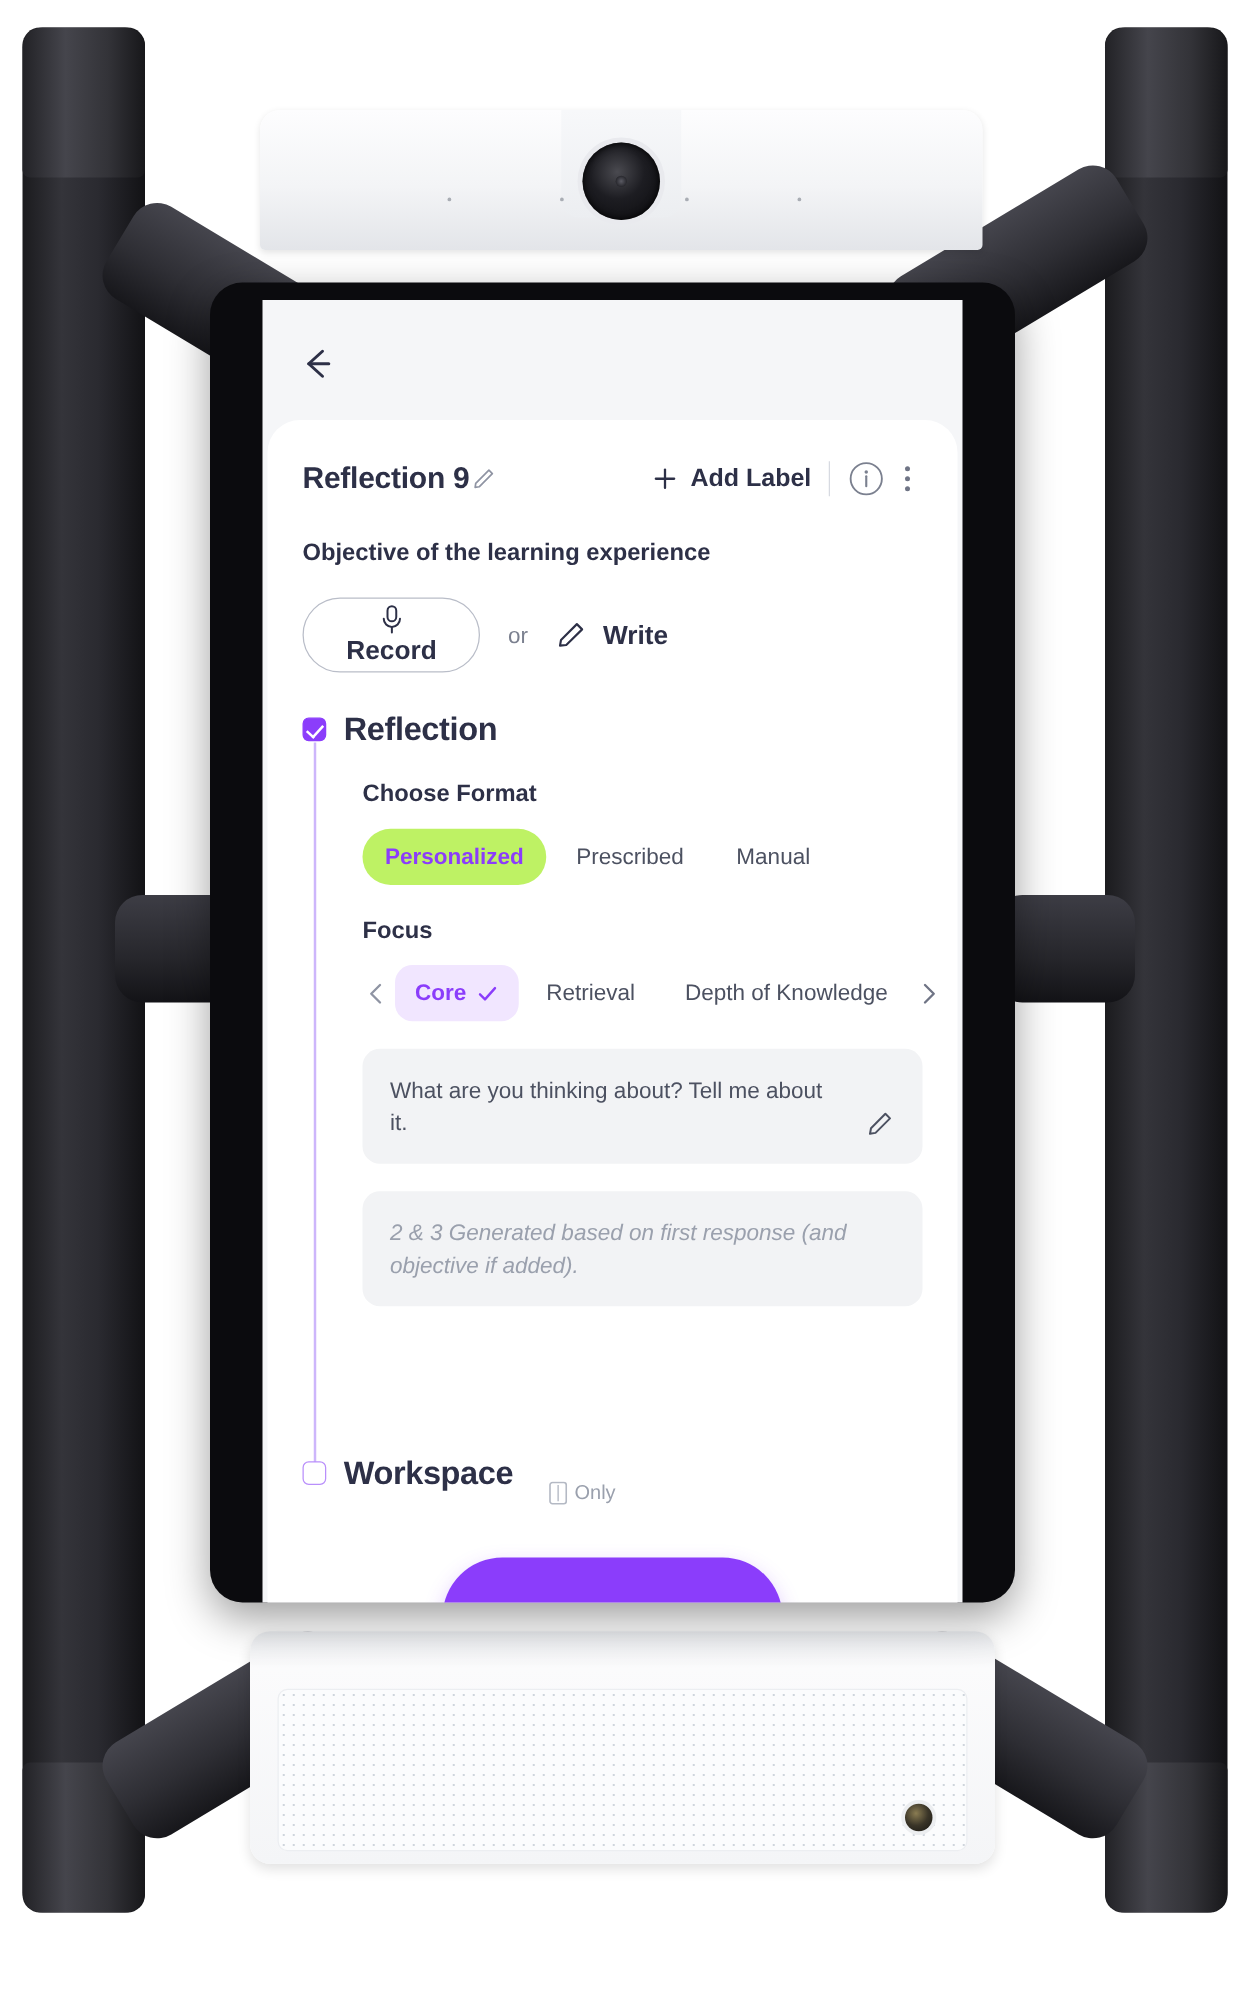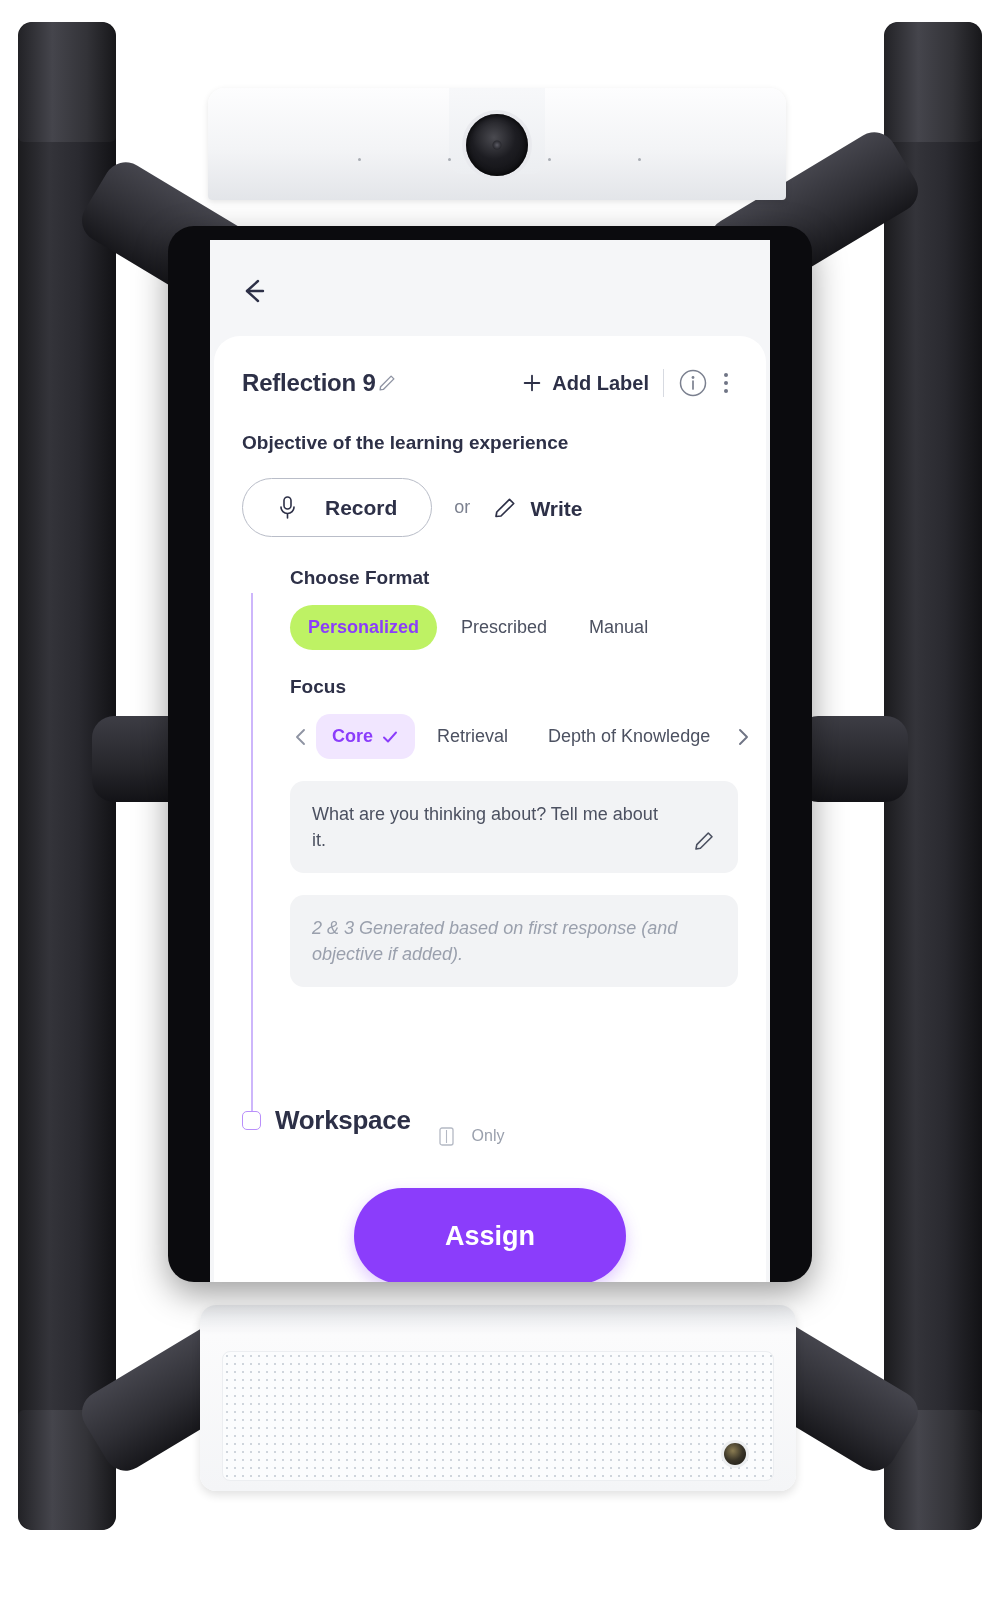--- a/index.html
+++ b/index.html
@@ -146,9 +146,9 @@
 
   .io-row { display: flex; align-items: center; gap: 22px; margin-top: 24px; }
   .record-btn {
-    display: flex; align-items: center; gap: 27px;
+    display: flex; align-items: center; gap: 1px;
     border: 1.6px solid #b9bdc8; border-radius: 999px;
-    padding: 16px 34px; cursor: pointer; background: #fff;
+    padding: 4px 34px; cursor: pointer; background: #fff; flex-direction: column;
   }
   .record-btn span { font-size: 21px; font-weight: 700; color: #2d3047; }
   .mic { width: 21px; height: 25px; }

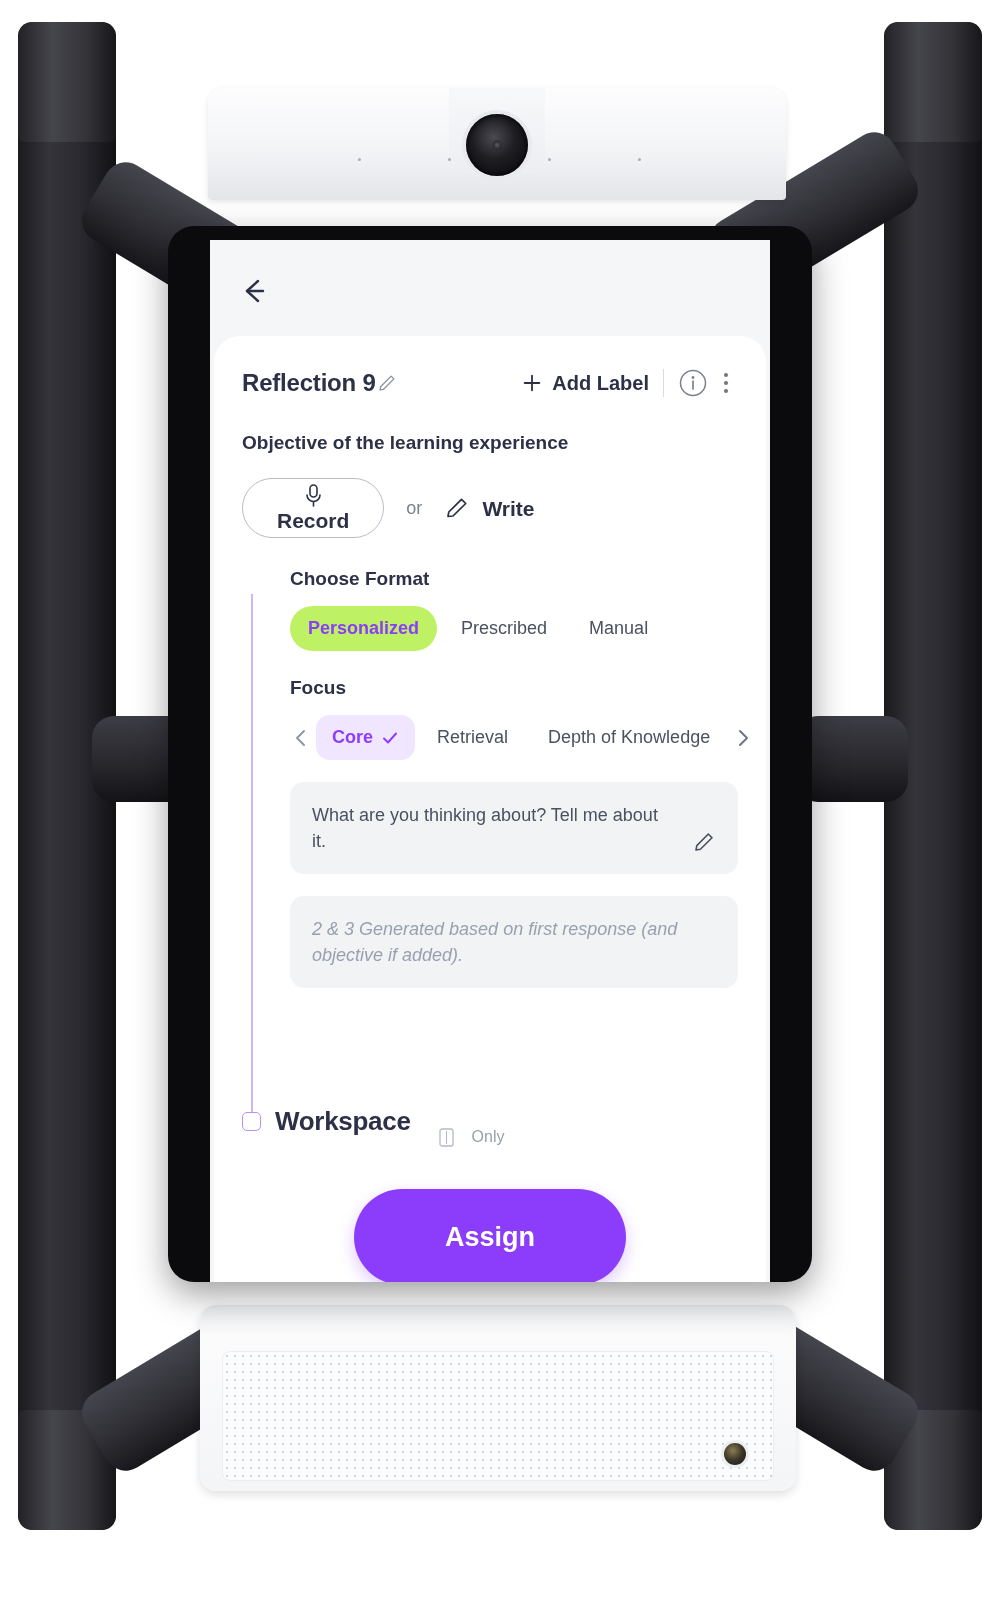--- a/index.html
+++ b/index.html
@@ -321,6 +321,10 @@
         <div class="tl">
           <div class="tl-line"></div>
 
+          <div class="tl-row">
+            <div class="cbox checked"></div>
+            <div class="tl-title">Reflection</div>
+          </div>
 
           <div class="tl-body">
 

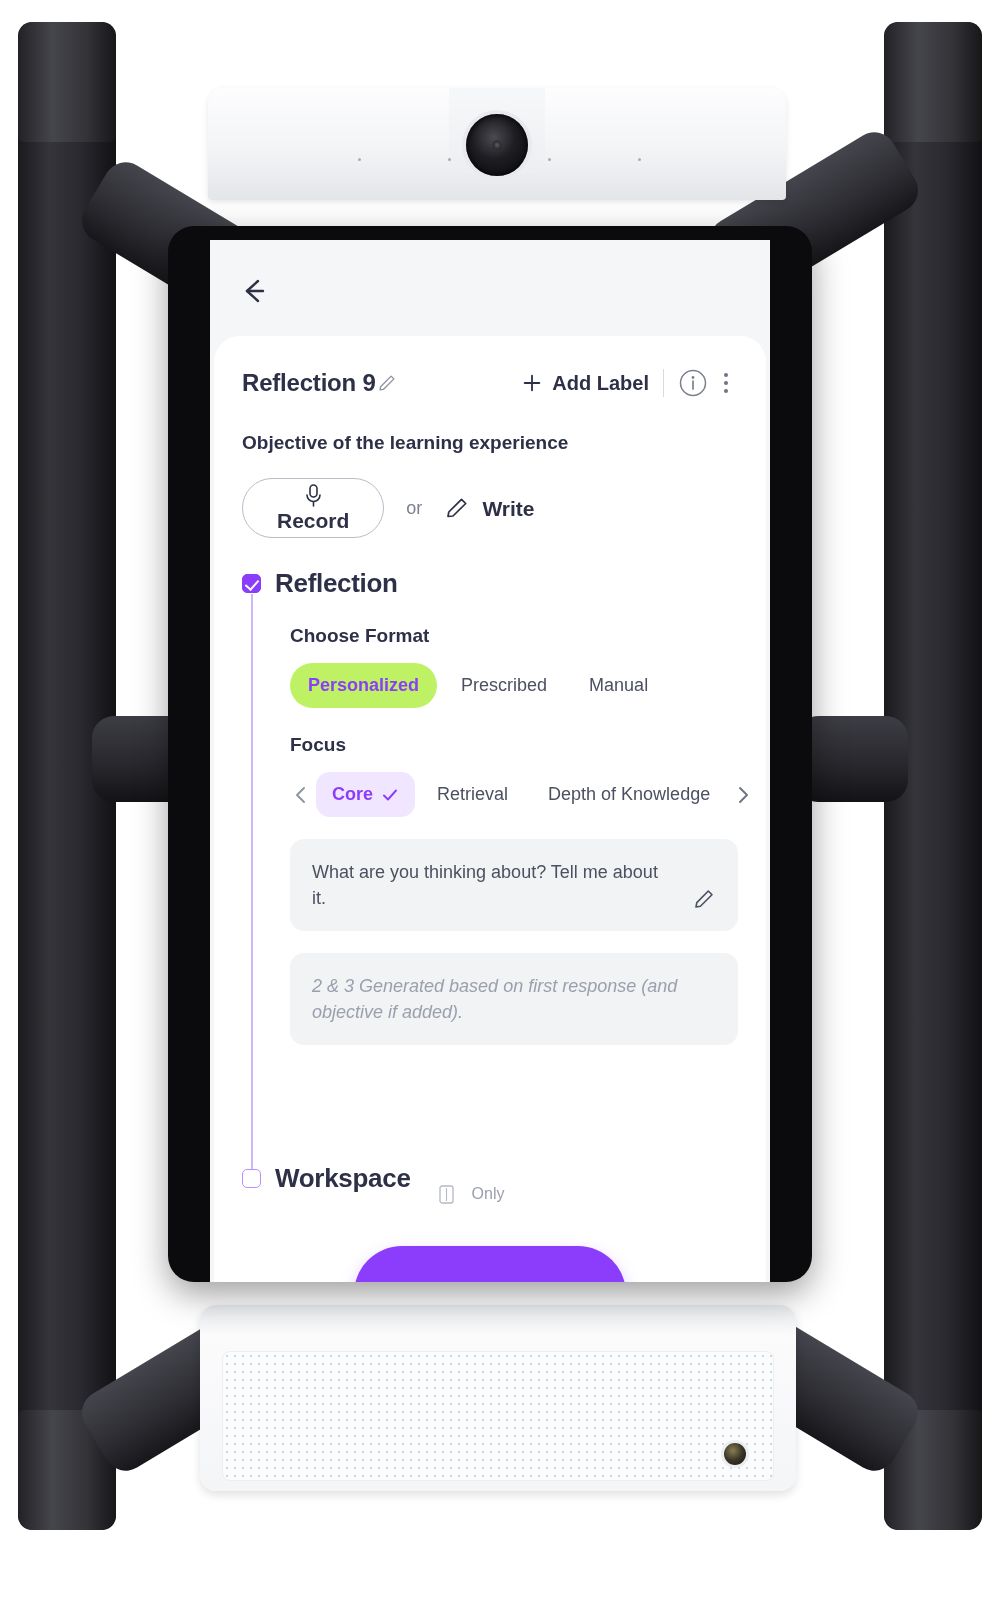--- a/index.html
+++ b/index.html
@@ -176,7 +176,7 @@
     transform: rotate(42deg);
   }
   .tl-title { font-size: 26px; font-weight: 700; color: #2d3047; letter-spacing: -.3px; }
-  .only-badge { display: flex; align-items: flex-start; gap: 18px; margin-left: 14px; margin-top: 32px; }
+  .only-badge { display: flex; align-items: center; gap: 6px; margin-left: 14px; margin-top: 32px; }
   .tablet-ic { width: 15px; height: 19px; }
   .only-txt { font-size: 16px; color: #9aa0ad; }
 

